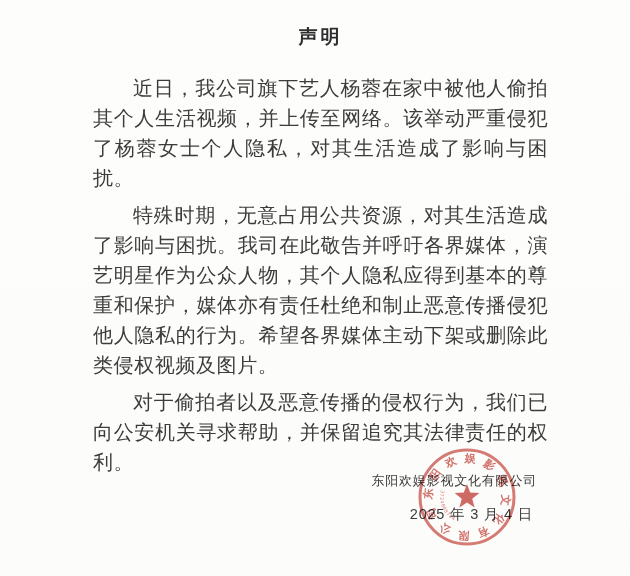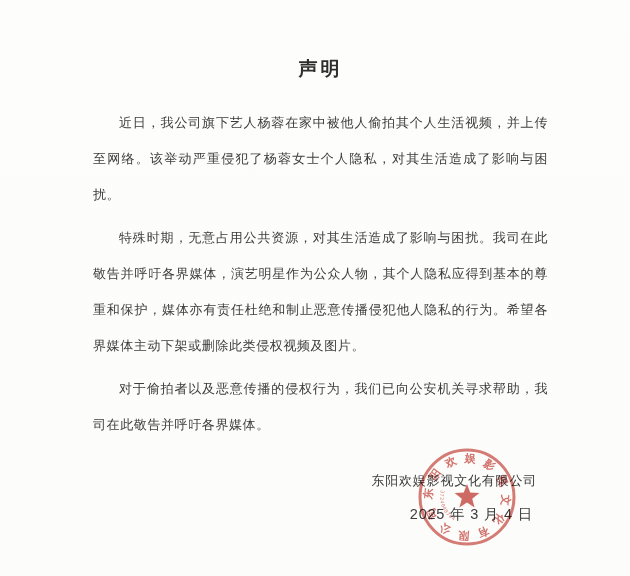--- a/index.html
+++ b/index.html
@@ -17,7 +17,7 @@
   }
   .doc {
     position: absolute;
-    left: 93px; right: 82px; top: 0; margin-top: 32px;
+    left: 93px; right: 82px; top: 0;
   }
   .doc-title {
     margin: 24px 0 0 0;

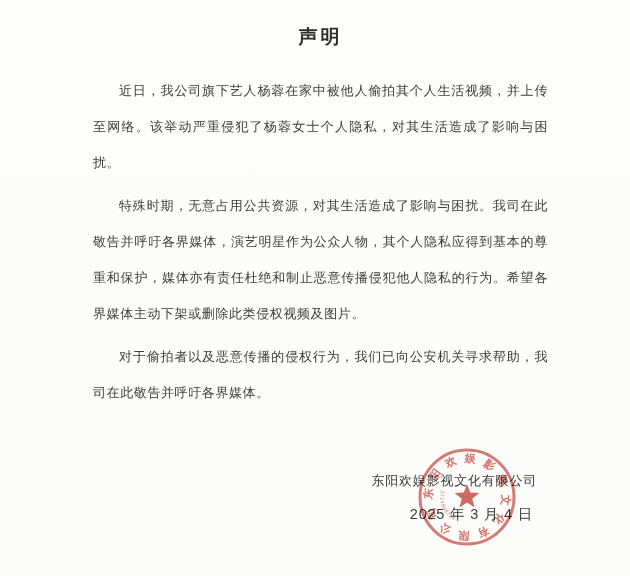--- a/index.html
+++ b/index.html
@@ -30,8 +30,8 @@
   .content { margin-top: 23px; }
   .content p {
     margin: 0 0 7px 0;
-    font-size: 13px;
-    line-height: 36px;
+    font-size: 20px;
+    line-height: 30px;
     letter-spacing: 0.6px;
     text-align: justify;
     text-justify: inter-ideograph;

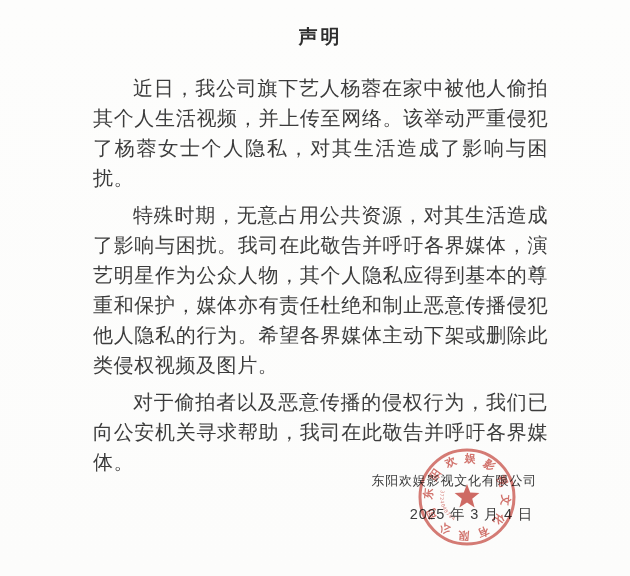--- a/index.html
+++ b/index.html
@@ -91,7 +91,7 @@
     <div class="content">
       <p>近日，我公司旗下艺人杨蓉在家中被他人偷拍其个人生活视频，并上传至网络。该举动严重侵犯了杨蓉女士个人隐私，对其生活造成了影响与困扰。</p>
       <p>特殊时期，无意占用公共资源，对其生活造成了影响与困扰。我司在此敬告并呼吁各界媒体，演艺明星作为公众人物，其个人隐私应得到基本的尊重和保护，媒体亦有责任杜绝和制止恶意传播侵犯他人隐私的行为。希望各界媒体主动下架或删除此类侵权视频及图片。</p>
-      <p>对于偷拍者以及恶意传播的侵权行为，我们已向公安机关寻求帮助，我司在此敬告并呼吁各界媒体。</p>
+      <p>对于偷拍者以及恶意传播的侵权行为，我们已向公安机关寻求帮助，并保留追究其法律责任的权利。</p>
     </div>
   </div>
 

